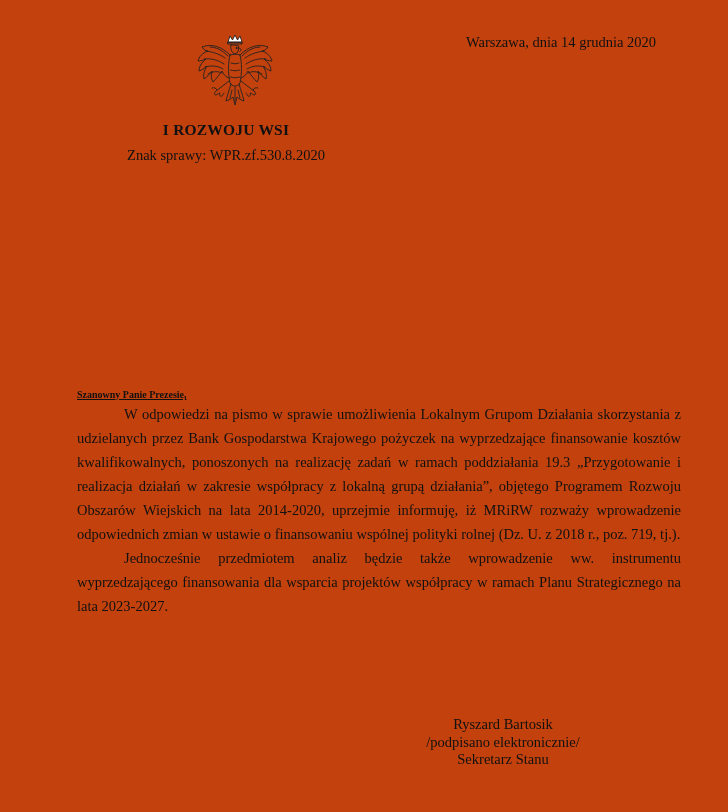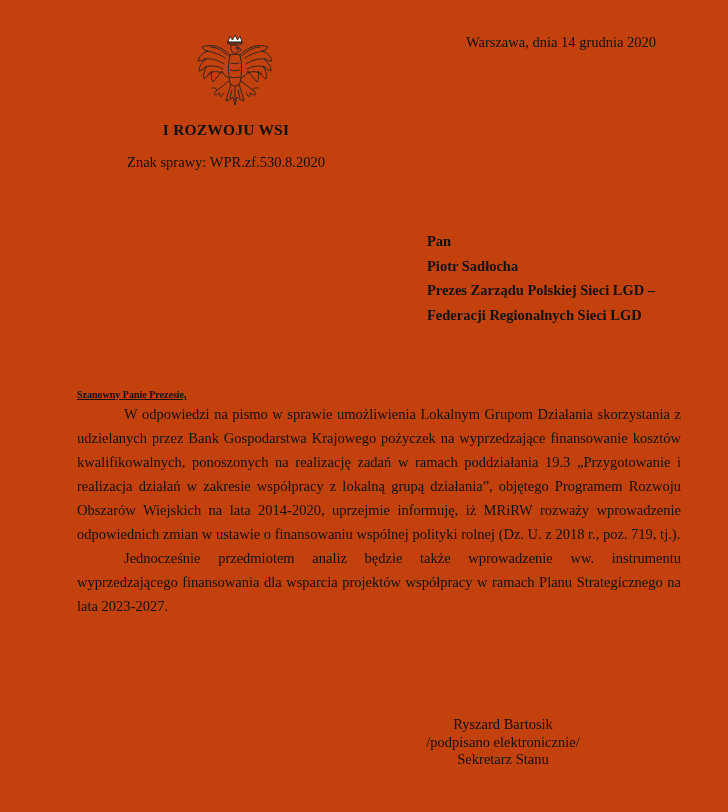--- a/index.html
+++ b/index.html
@@ -49,7 +49,7 @@
     letter-spacing: 0.2px;
   }
   .case-ref {
-    margin-top: 14px;
+    margin-top: 7px;
     font-size: 14.5px;
     line-height: 18px;
   }

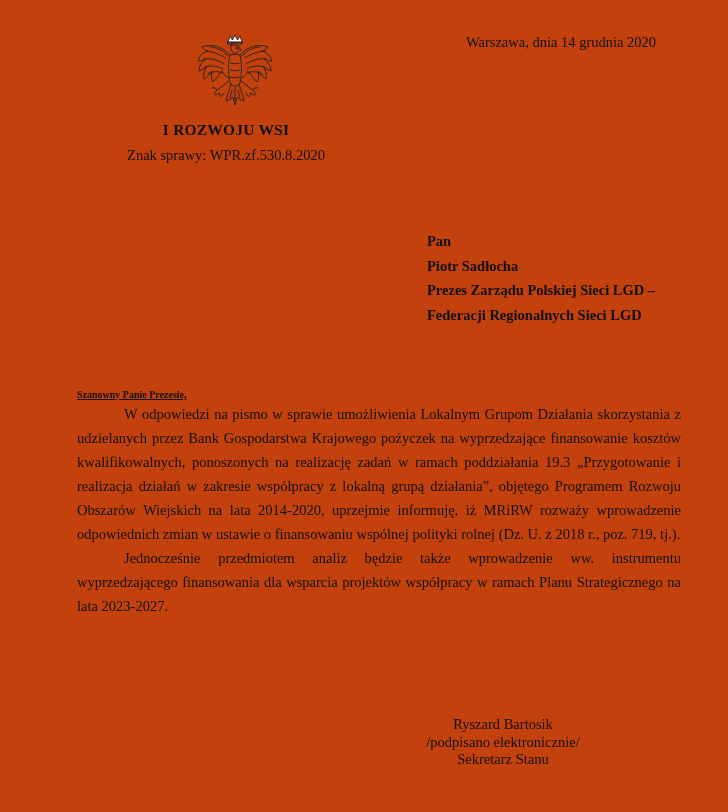--- a/index.html
+++ b/index.html
@@ -148,12 +148,6 @@
     <div class="case-ref">Znak sprawy: WPR.zf.530.8.2020</div>
   </div>
 
-  <div class="recipient">
-    <div>Pan</div>
-    <div>Piotr Sadłocha</div>
-    <div>Prezes Zarządu Polskiej Sieci LGD –</div>
-    <div>Federacji Regionalnych Sieci LGD</div>
-  </div>
 
   <div class="salutation">Szanowny Panie Prezesie,</div>
 

